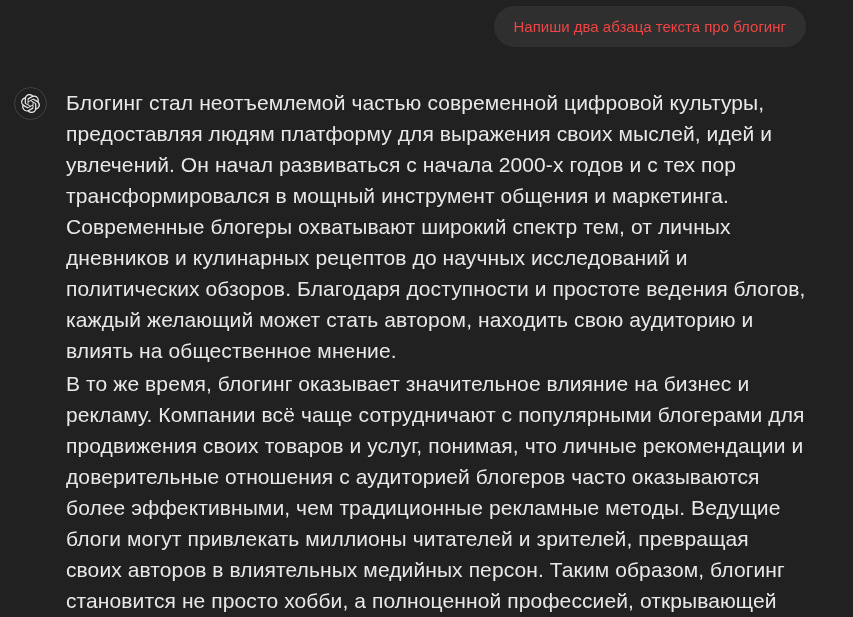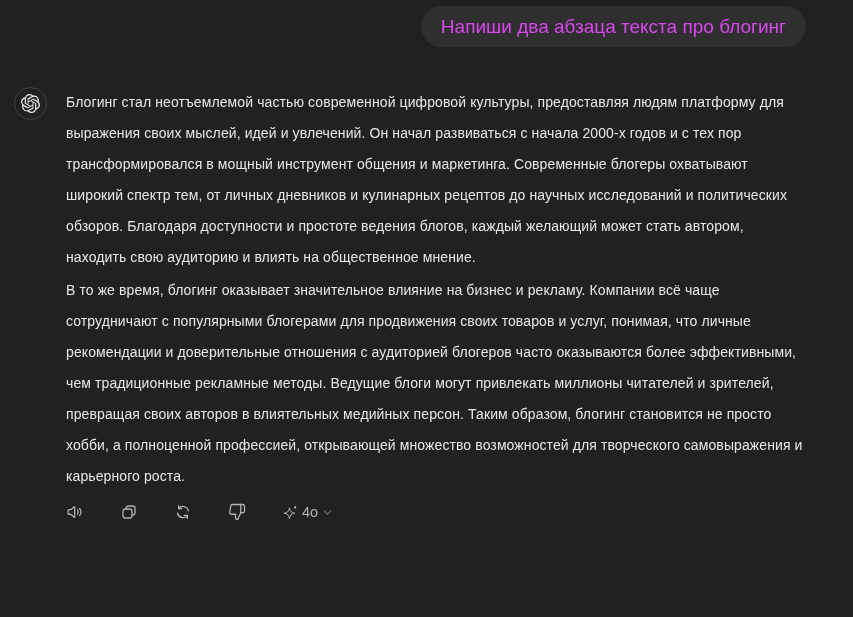--- a/index.html
+++ b/index.html
@@ -20,8 +20,8 @@
   }
   .user-bubble {
     background: #2f2f2f;
-    color: #d946ef;
-    font-size: 19px;
+    color: #ef4444;
+    font-size: 15px;
     line-height: 24px;
     padding: 8.5px 20px;
     border-radius: 24px;

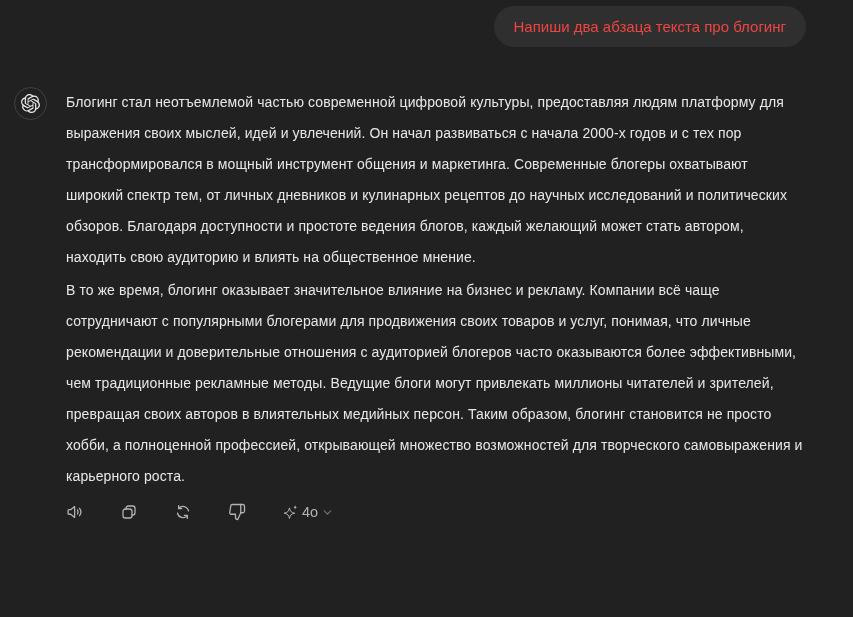--- a/index.html
+++ b/index.html
@@ -49,7 +49,7 @@
   .assistant-content { max-width: 740px; }
   .assistant-content p {
     color: #e8e8e8;
-    font-size: 14px;
+    font-size: 21px;
     line-height: 31px;
     letter-spacing: 0.1px;
   }

